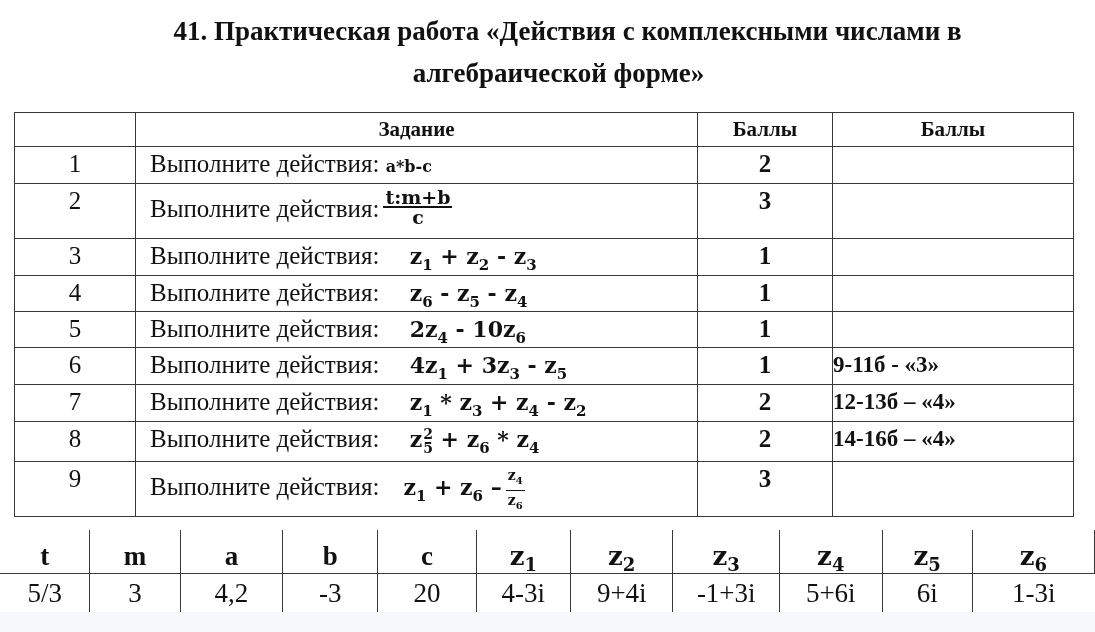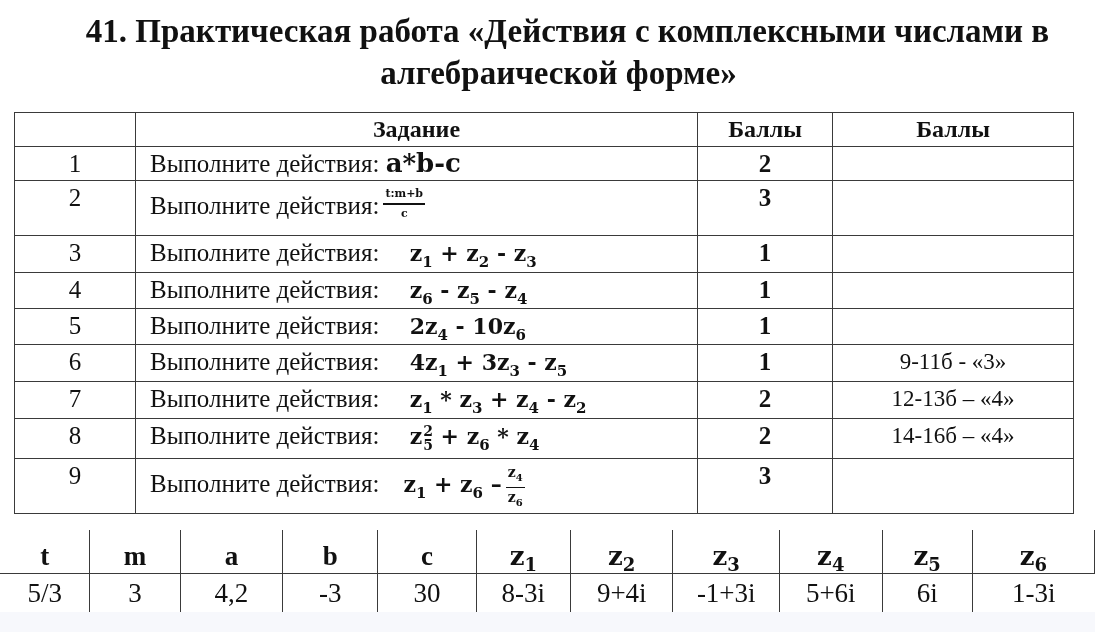--- a/index.html
+++ b/index.html
@@ -6,7 +6,7 @@
   body { width: 1095px; height: 632px; position: relative; overflow: hidden;
          font-family: "Liberation Serif", "DejaVu Serif", serif; color: #111; }
   .title { position: absolute; left: 0; width: 1095px; text-align: center;
-           font-weight: bold; font-size: 33px; line-height: 42px; letter-spacing: 0px; }
+           font-weight: bold; font-size: 27px; line-height: 42px; letter-spacing: 0px; }
   .title.l1 { top: 10px; padding-left: 40px; box-sizing: border-box; }
   .title.l2 { top: 52px; margin-left: 11px; }
 

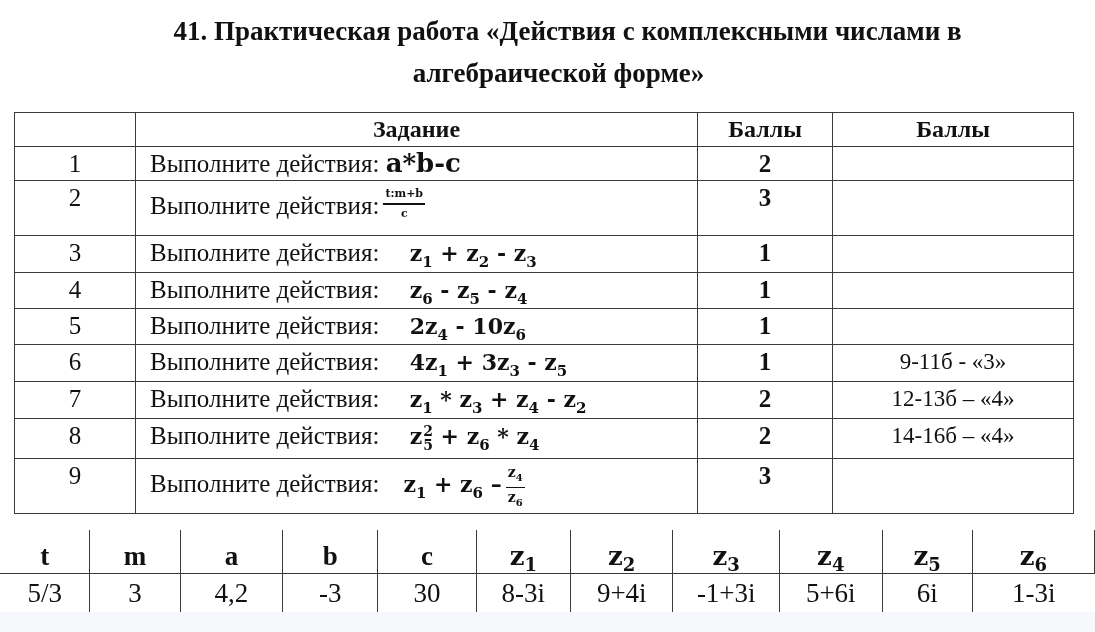--- a/index.html
+++ b/index.html
@@ -13,7 +13,7 @@
   table.tasks { position: absolute; left: 14px; top: 112px; border-collapse: collapse;
                 font-size: 25px; }
   table.tasks td, table.tasks th { border: 1.5px solid #3a3a3a; padding: 0; vertical-align: top; }
-  table.tasks th { font-weight: bold; font-size: 24px; text-align: center; line-height: 33px; }
+  table.tasks th { font-weight: bold; font-size: 21px; text-align: center; line-height: 33px; }
   .c-num { width: 120px; text-align: center; }
   .c-task { width: 547px; padding-left: 14px !important; text-align: left; }
   .c-pts { width: 134px; text-align: center; font-weight: bold; margin-top: 20px; }

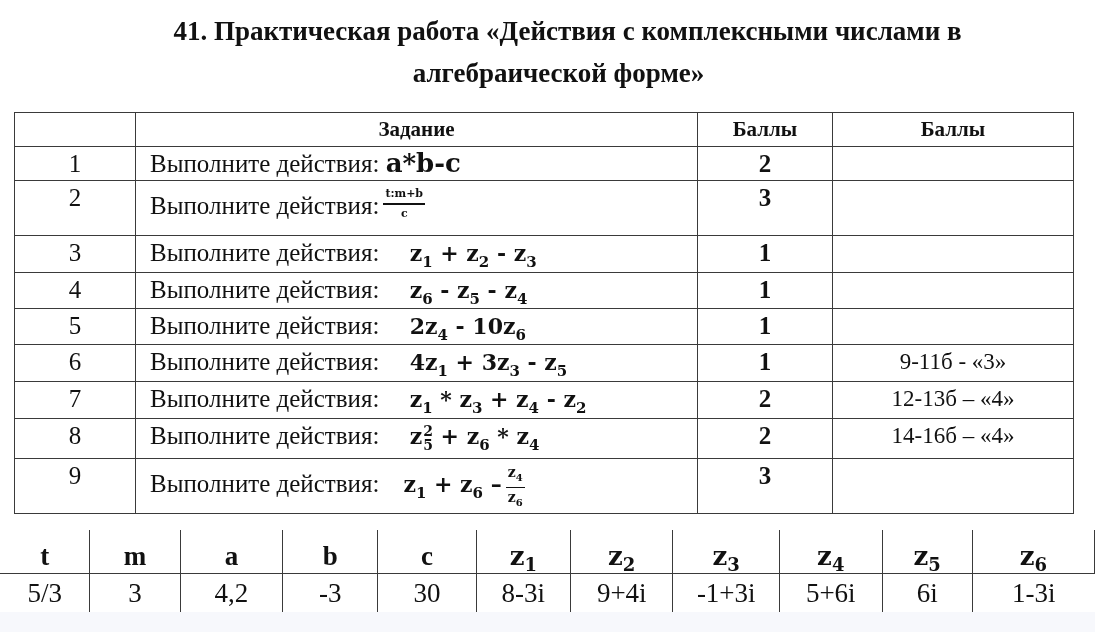--- a/index.html
+++ b/index.html
@@ -54,7 +54,7 @@
 
   <tr class="r" style="height:34px">
     <td class="c-num num-cell">1</td>
-    <td class="c-task"><span>Выполните действия: </span><b style="font-family:'DejaVu Serif',serif;font-size:26px">a*b-c</b></td>
+    <td class="c-task"><span>Выполните действия: </span><b style="font-family:'DejaVu Serif',serif;font-size:16px">a*b-c</b></td>
     <td class="c-pts">2</td>
     <td class="c-grade grade-text"></td>
   </tr>

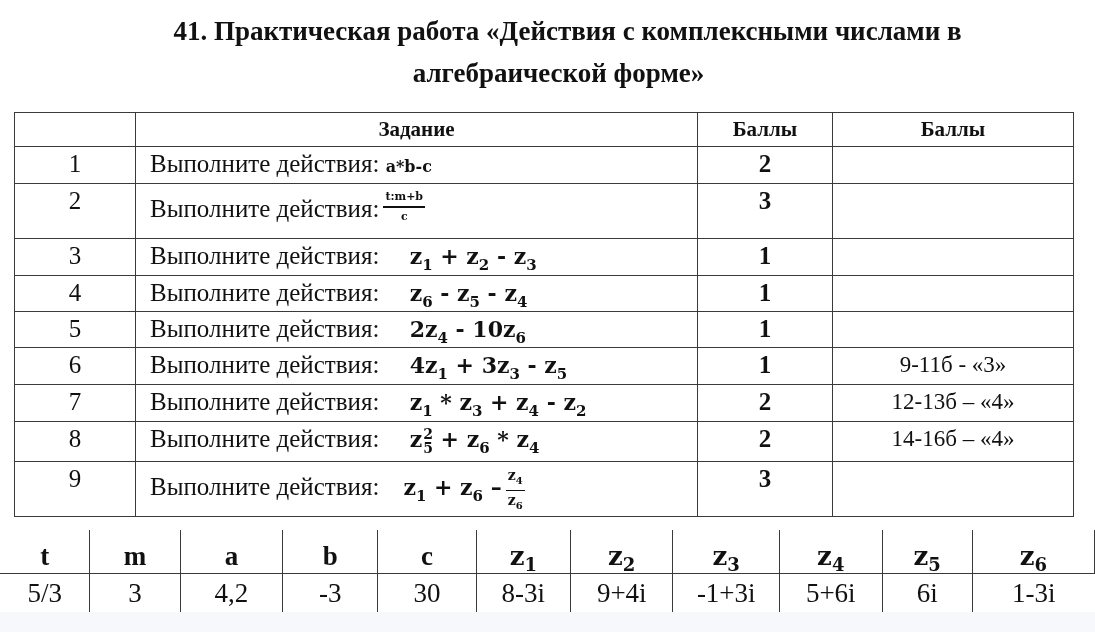--- a/index.html
+++ b/index.html
@@ -23,7 +23,7 @@
   .math { font-family: "DejaVu Serif", serif; font-weight: bold; font-size: 22px; margin-left: 24px; }
   .math sub { font-size: 15px; vertical-align: -6px; line-height: 0; }
   .frac { display: inline-block; vertical-align: top; text-align: center; font-family: "DejaVu Serif", serif;
-          font-weight: bold; font-size: 11px; line-height: 18px; margin-left: 4px; }
+          font-weight: bold; font-size: 19px; line-height: 18px; margin-left: 4px; }
   .frac .top { display: block; border-bottom: 2px solid #111; padding: 0 2px; }
   .frac .bot { display: block; }
   .grade-text { font-size: 23px; }

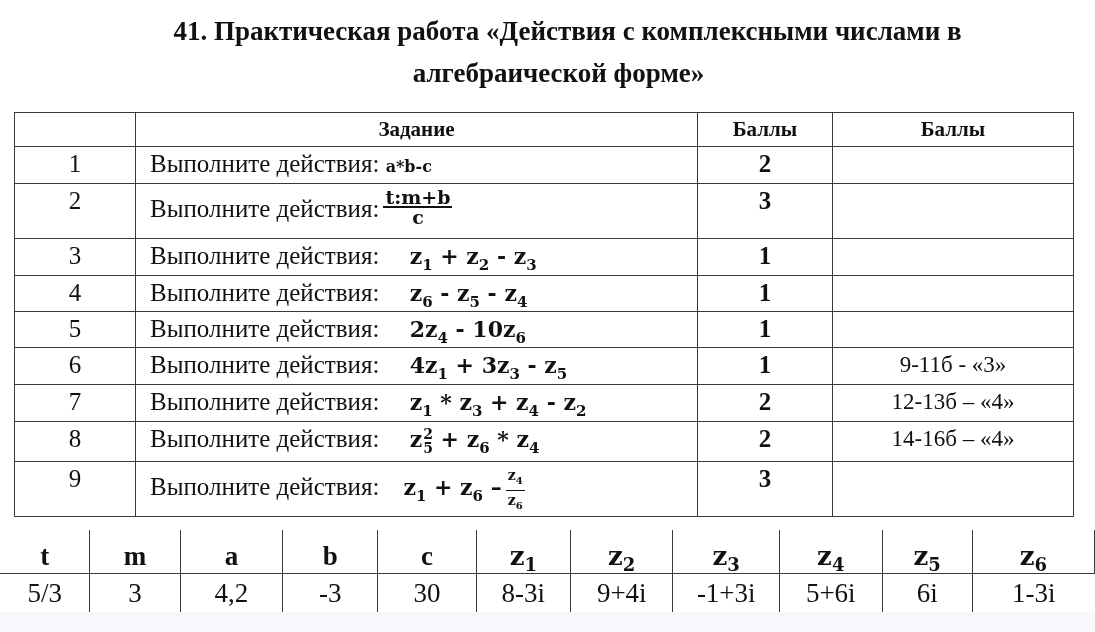--- a/index.html
+++ b/index.html
@@ -17,7 +17,7 @@
   .c-num { width: 120px; text-align: center; }
   .c-task { width: 547px; padding-left: 14px !important; text-align: left; }
   .c-pts { width: 134px; text-align: center; font-weight: bold; margin-top: 20px; }
-  .c-grade { width: 240px; text-align: center; font-weight: normal; }
+  .c-grade { width: 240px; font-weight: bold; }
   tr.r td { line-height: 33px; }
   .num-cell { font-size: 25px; }
   .math { font-family: "DejaVu Serif", serif; font-weight: bold; font-size: 22px; margin-left: 24px; }

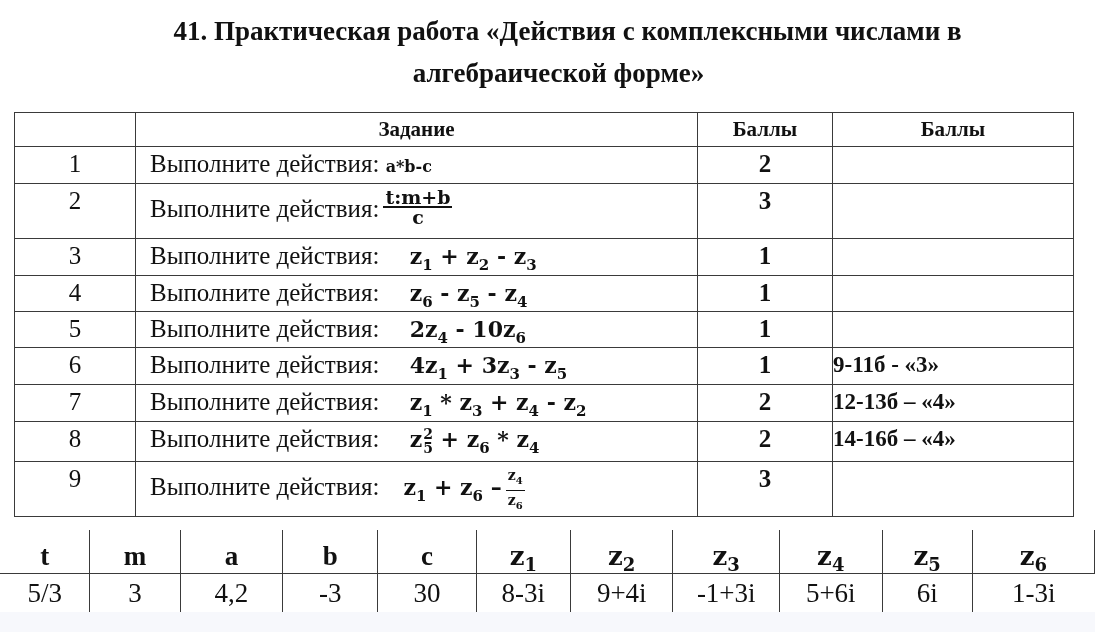--- a/index.html
+++ b/index.html
@@ -139,7 +139,7 @@
     <td>3</td>
     <td>4,2</td>
     <td>-3</td>
-    <td>30</td>
+    <td>20</td>
     <td>8-3i</td>
     <td>9+4i</td>
     <td>-1+3i</td>

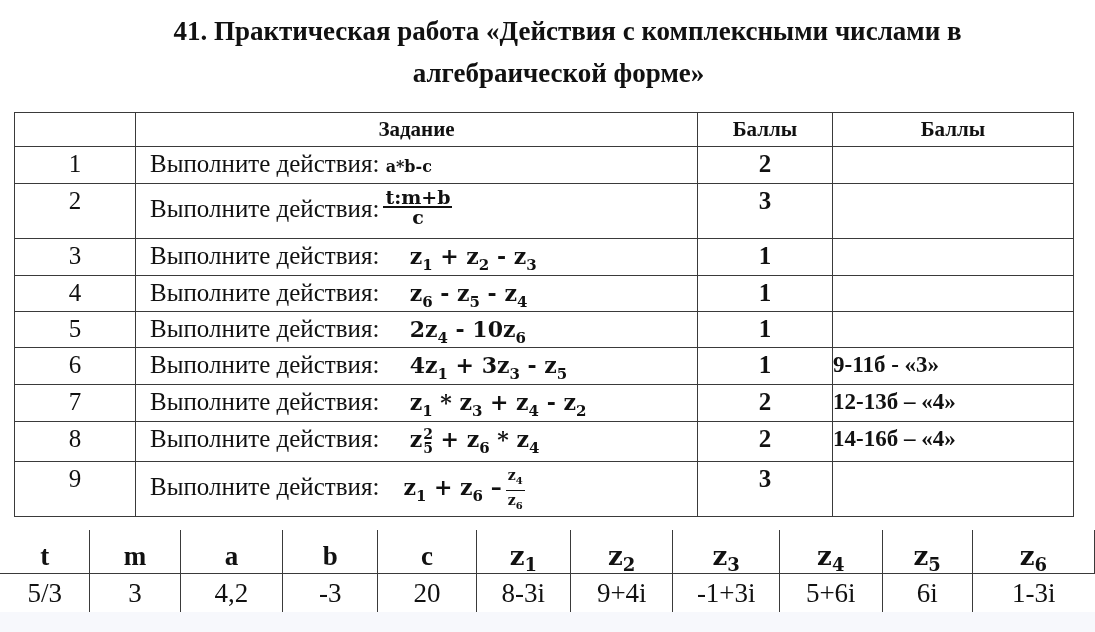--- a/index.html
+++ b/index.html
@@ -140,7 +140,7 @@
     <td>4,2</td>
     <td>-3</td>
     <td>20</td>
-    <td>8-3i</td>
+    <td>4-3i</td>
     <td>9+4i</td>
     <td>-1+3i</td>
     <td>5+6i</td>

